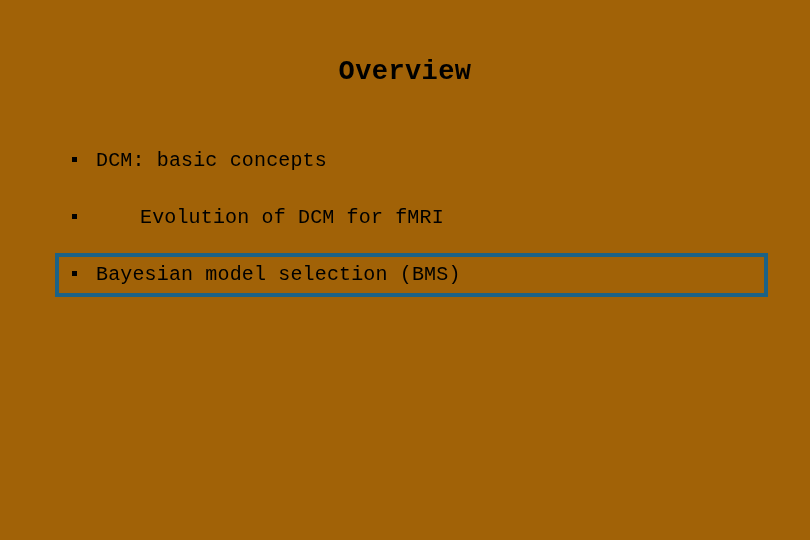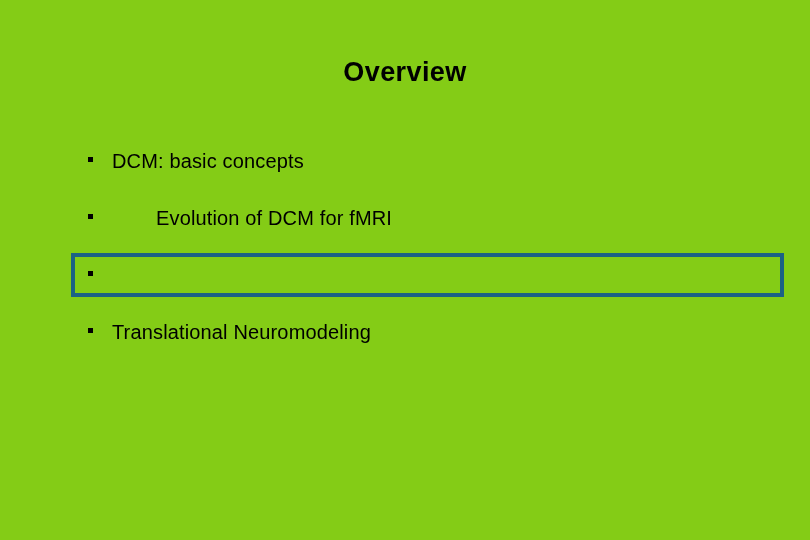--- a/index.html
+++ b/index.html
@@ -17,7 +17,8 @@
     position: relative;
     width: 810px;
     height: 540px;
-    background: #84cc16;
+    background: #a16207;
+    font-family: Liberation Mono, monospace;
   }
   #slide-title {
     position: absolute;

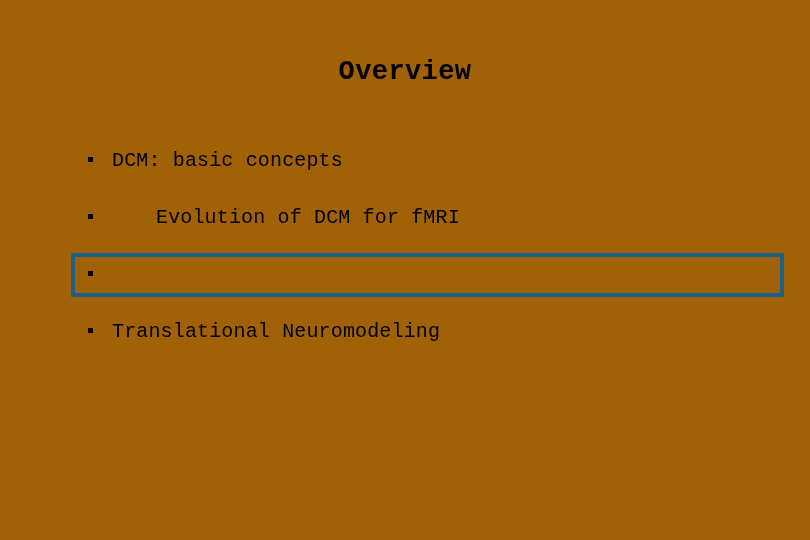--- a/index.html
+++ b/index.html
@@ -35,7 +35,7 @@
   }
   .bullet-list {
     position: absolute;
-    left: 16px;
+    left: 0;
     top: 0;
     width: 753px;
     height: 540px;

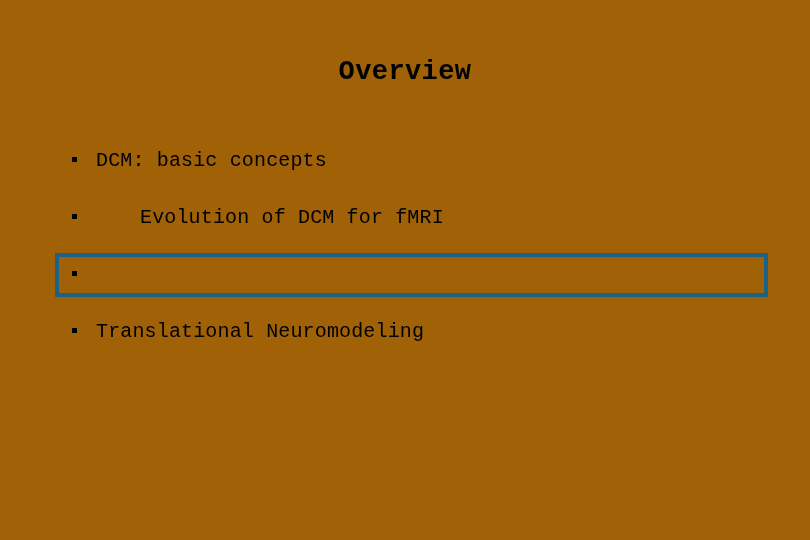--- a/index.html
+++ b/index.html
@@ -101,6 +101,7 @@
 
     <div class="bullet-item item-2 highlighted">
       <span class="bullet-marker"></span>
+      <span class="bullet-text">Bayesian model selection (BMS)</span>
     </div>
 
     <div class="bullet-item item-3">

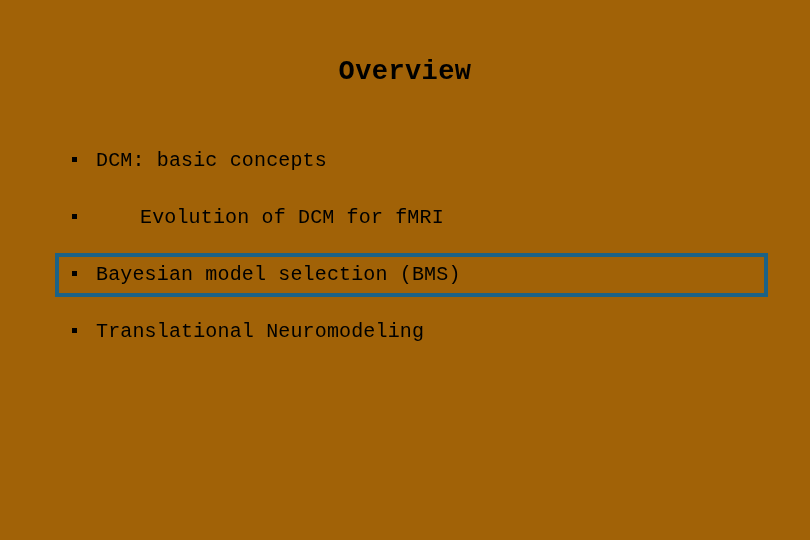--- a/index.html
+++ b/index.html
@@ -104,10 +104,6 @@
       <span class="bullet-text">Bayesian model selection (BMS)</span>
     </div>
 
-    <div class="bullet-item item-3">
-      <span class="bullet-marker"></span>
-      <span class="bullet-text">Translational Neuromodeling</span>
-    </div>
 
   </div>
 </div>

